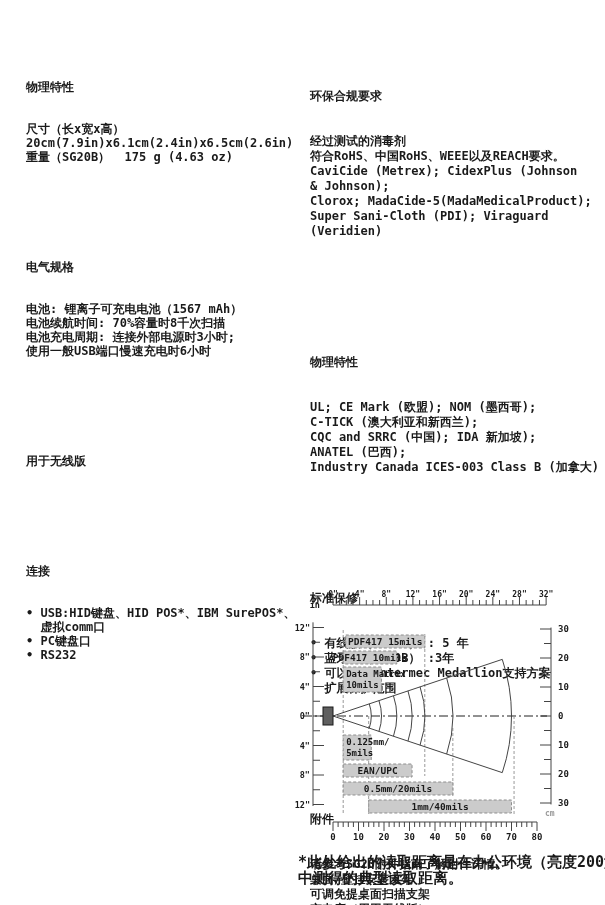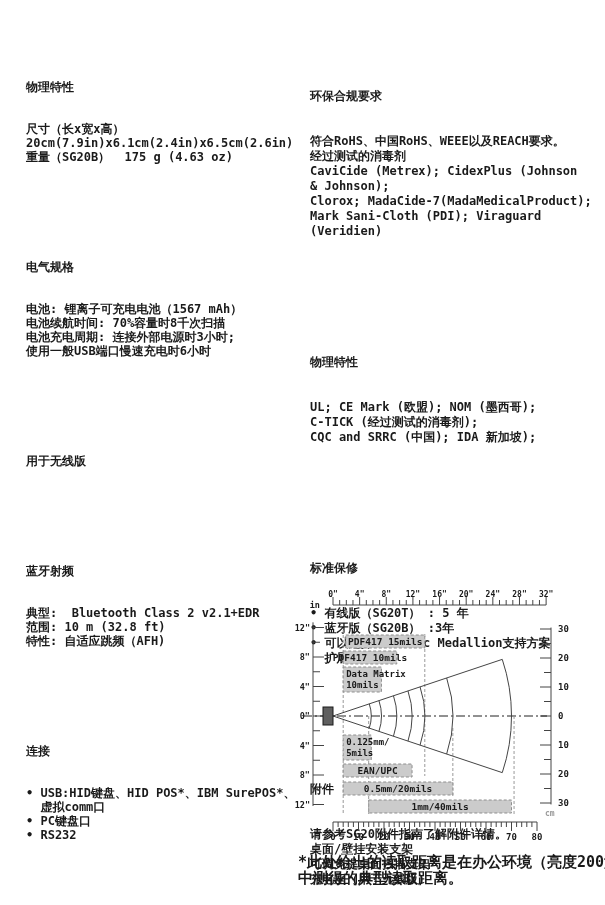--- a/index.html
+++ b/index.html
@@ -52,7 +52,7 @@
 <div id="right-col" class="col">
   <div class="sec">
     <h3 class="sec-title">环保合规要求</h3>
-    <div><div class="line">符合RoHS、中国RoHS、WEEE以及REACH要求。</div><div class="line">经过测试的消毒剂</div><div class="line">CaviCide (Metrex); CidexPlus (Johnson</div><div class="line">&amp; Johnson);</div><div class="line">Clorox; MadaCide-7(MadaMedicalProduct);</div><div class="line">Mark Sani-Cloth (PDI); Viraguard</div><div class="line">(Veridien)</div></div>
+    <div><div class="line">经过测试的消毒剂</div><div class="line">符合RoHS、中国RoHS、WEEE以及REACH要求。</div><div class="line">CaviCide (Metrex); CidexPlus (Johnson</div><div class="line">&amp; Johnson);</div><div class="line">Clorox; MadaCide-7(MadaMedicalProduct);</div><div class="line">Mark Sani-Cloth (PDI); Viraguard</div><div class="line">(Veridien)</div></div>
   </div>
   <div class="sec">
     <h3 class="sec-title">物理特性</h3>

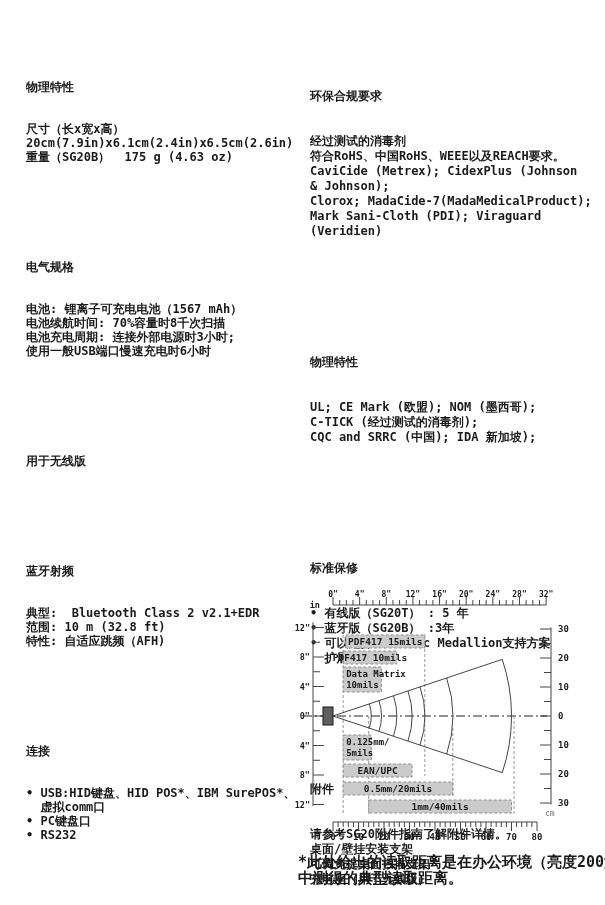--- a/index.html
+++ b/index.html
@@ -52,7 +52,7 @@
 <div id="right-col" class="col">
   <div class="sec">
     <h3 class="sec-title">环保合规要求</h3>
-    <div><div class="line">经过测试的消毒剂</div><div class="line">符合RoHS、中国RoHS、WEEE以及REACH要求。</div><div class="line">CaviCide (Metrex); CidexPlus (Johnson</div><div class="line">&amp; Johnson);</div><div class="line">Clorox; MadaCide-7(MadaMedicalProduct);</div><div class="line">Mark Sani-Cloth (PDI); Viraguard</div><div class="line">(Veridien)</div></div>
+    <div><div class="line">经过测试的消毒剂</div><div class="line">符合RoHS、中国RoHS、WEEE以及REACH要求。</div><div class="line">CaviCide (Metrex); CidexPlus (Johnson</div><div class="line">&amp; Johnson);</div><div class="line">Clorox; MadaCide-5(MadaMedicalProduct);</div><div class="line">Mark Sani-Cloth (PDI); Viraguard</div><div class="line">(Veridien)</div></div>
   </div>
   <div class="sec">
     <h3 class="sec-title">物理特性</h3>

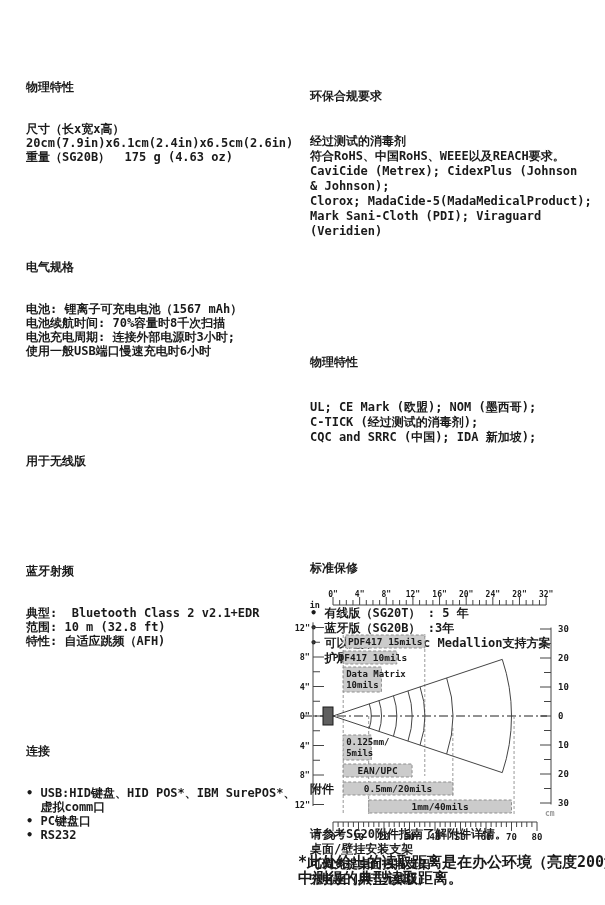--- a/index.html
+++ b/index.html
@@ -52,7 +52,7 @@
 <div id="right-col" class="col">
   <div class="sec">
     <h3 class="sec-title">环保合规要求</h3>
-    <div><div class="line">经过测试的消毒剂</div><div class="line">符合RoHS、中国RoHS、WEEE以及REACH要求。</div><div class="line">CaviCide (Metrex); CidexPlus (Johnson</div><div class="line">&amp; Johnson);</div><div class="line">Clorox; MadaCide-5(MadaMedicalProduct);</div><div class="line">Mark Sani-Cloth (PDI); Viraguard</div><div class="line">(Veridien)</div></div>
+    <div><div class="line">经过测试的消毒剂</div><div class="line">符合RoHS、中国RoHS、WEEE以及REACH要求。</div><div class="line">CaviCide (Metrex); CidexPlus (Johnson</div><div class="line">&amp; Johnson);</div><div class="line">Clorox; MadaCide-5(MadaMedicalProduct);</div><div class="line">Super Sani-Cloth (PDI); Viraguard</div><div class="line">(Veridien)</div></div>
   </div>
   <div class="sec">
     <h3 class="sec-title">物理特性</h3>

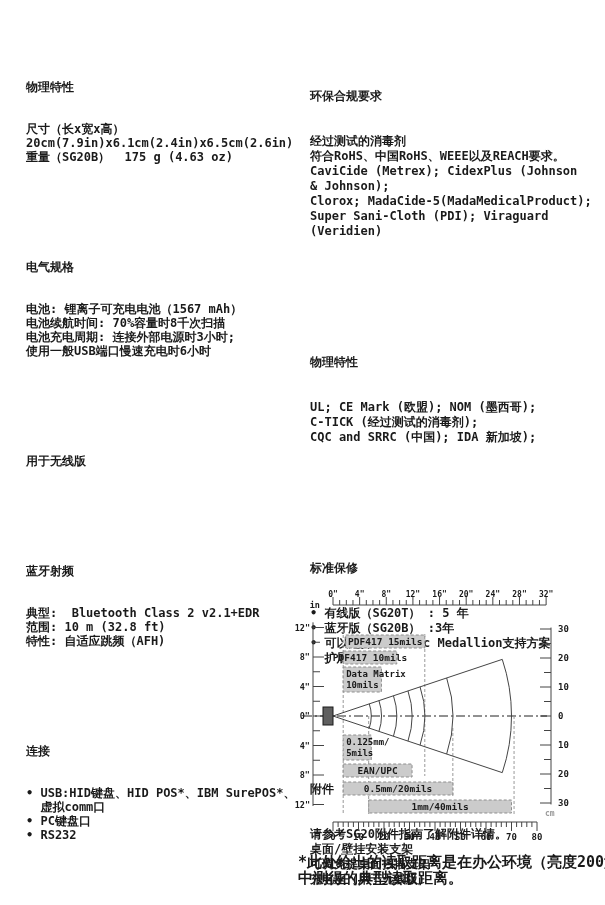--- a/index.html
+++ b/index.html
@@ -56,7 +56,7 @@
   </div>
   <div class="sec">
     <h3 class="sec-title">物理特性</h3>
-    <div><div class="line">UL; CE Mark (欧盟); NOM (墨西哥);</div><div class="line">C-TICK (经过测试的消毒剂);</div><div class="line">CQC and SRRC (中国); IDA 新加坡);</div></div>
+    <div><div class="line">UL; CE Mark (欧盟); NOM (墨西哥);</div><div class="line">C-TICK (澳大利亚和新西兰);</div><div class="line">CQC and SRRC (中国); IDA 新加坡);</div></div>
   </div>
   <div class="sec">
     <h3 class="sec-title">标准保修</h3>

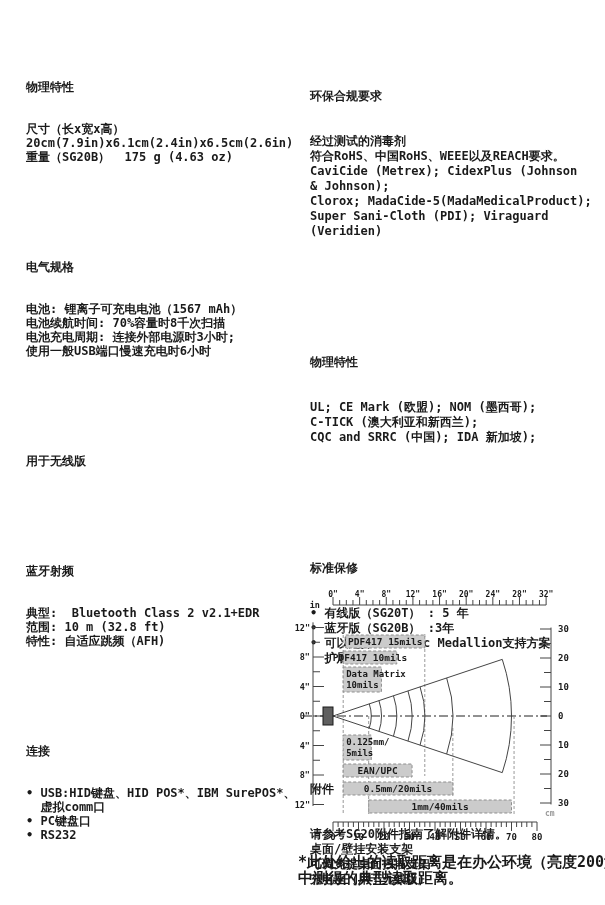--- a/index.html
+++ b/index.html
@@ -56,7 +56,7 @@
   </div>
   <div class="sec">
     <h3 class="sec-title">物理特性</h3>
-    <div><div class="line">UL; CE Mark (欧盟); NOM (墨西哥);</div><div class="line">C-TICK (澳大利亚和新西兰);</div><div class="line">CQC and SRRC (中国); IDA 新加坡);</div></div>
+    <div><div class="line">UL; CE Mark (欧盟); NOM (墨西哥);</div><div class="line">C-TICK (澳大利亚和新西兰);</div><div class="line">CQC and SRRC (中国); IDA 新加坡);</div><div class="line">ANATEL (巴西);</div></div>
   </div>
   <div class="sec">
     <h3 class="sec-title">标准保修</h3>

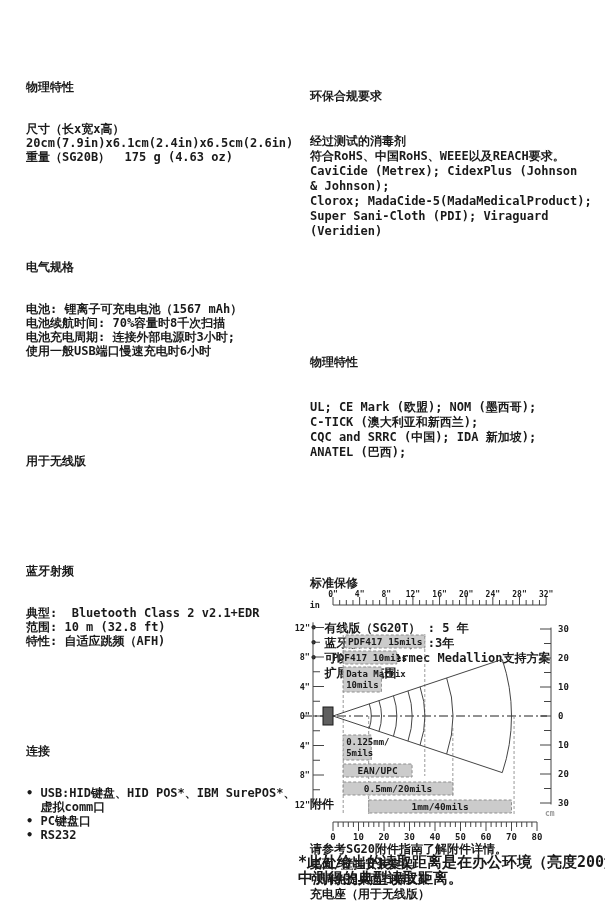--- a/index.html
+++ b/index.html
@@ -56,7 +56,7 @@
   </div>
   <div class="sec">
     <h3 class="sec-title">物理特性</h3>
-    <div><div class="line">UL; CE Mark (欧盟); NOM (墨西哥);</div><div class="line">C-TICK (澳大利亚和新西兰);</div><div class="line">CQC and SRRC (中国); IDA 新加坡);</div><div class="line">ANATEL (巴西);</div></div>
+    <div><div class="line">UL; CE Mark (欧盟); NOM (墨西哥);</div><div class="line">C-TICK (澳大利亚和新西兰);</div><div class="line">CQC and SRRC (中国); IDA 新加坡);</div><div class="line">ANATEL (巴西);</div><div class="line">Industry Canada ICES-003 Class B (加拿大)</div></div>
   </div>
   <div class="sec">
     <h3 class="sec-title">标准保修</h3>

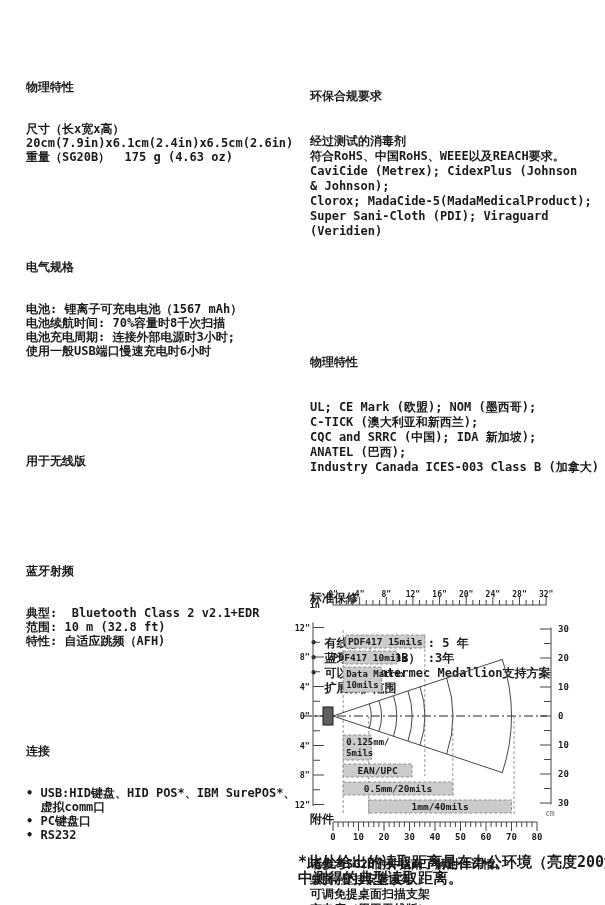--- a/index.html
+++ b/index.html
@@ -35,10 +35,6 @@
   </div>
   <div class="sec">
     <h3 class="sec-title">用于无线版</h3>
-  </div>
-  <div class="sec">
-    <h3 class="sec-title">蓝牙射频</h3>
-    <div><div class="line">典型:  Bluetooth Class 2 v2.1+EDR</div><div class="line">范围: 10 m (32.8 ft)</div><div class="line">特性: 自适应跳频（AFH)</div></div>
   </div>
   <div class="sec">
     <h3 class="sec-title">连接</h3>

